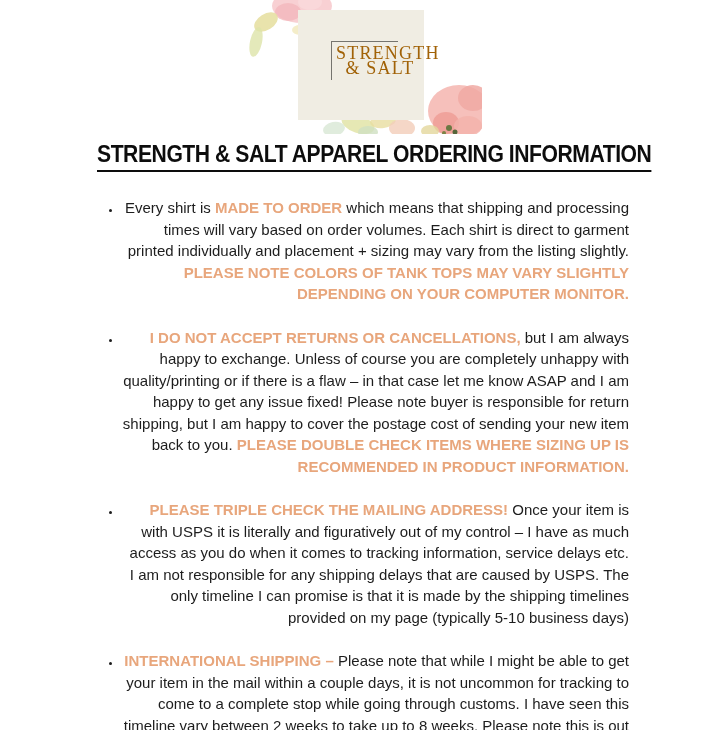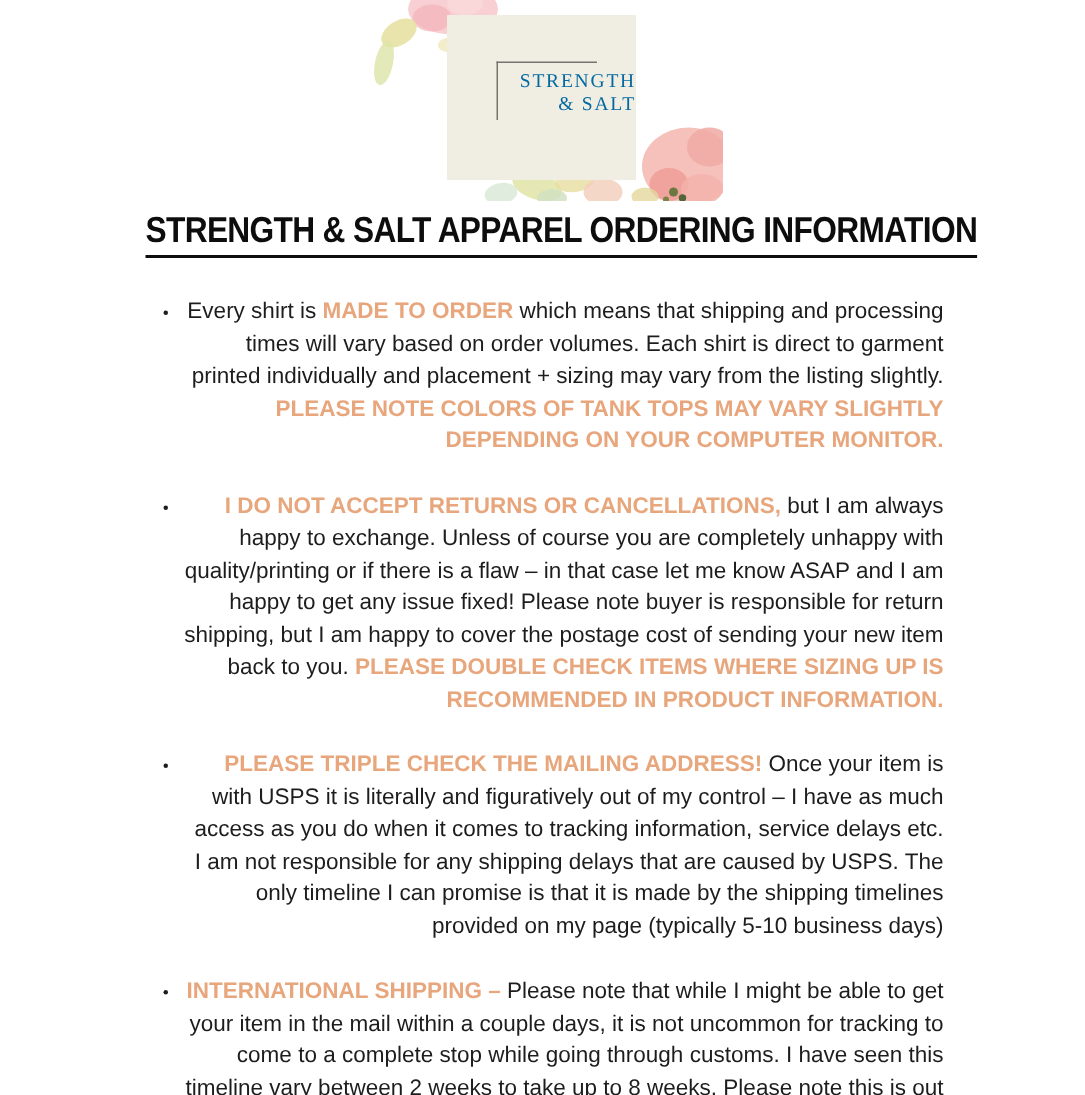--- a/index.html
+++ b/index.html
@@ -22,8 +22,8 @@
   .logo-text {
     position:absolute; left:96px; top:46px; width:88px;
     font-family:"Liberation Serif", "DejaVu Serif", serif;
-    font-size:13px; line-height:15px; letter-spacing:1.2px;
-    color:#0369a1; text-align:right; white-space:nowrap;
+    font-size:18px; line-height:15px; letter-spacing:1.2px;
+    color:#a16207; text-align:center; white-space:nowrap;
   }
 
   

